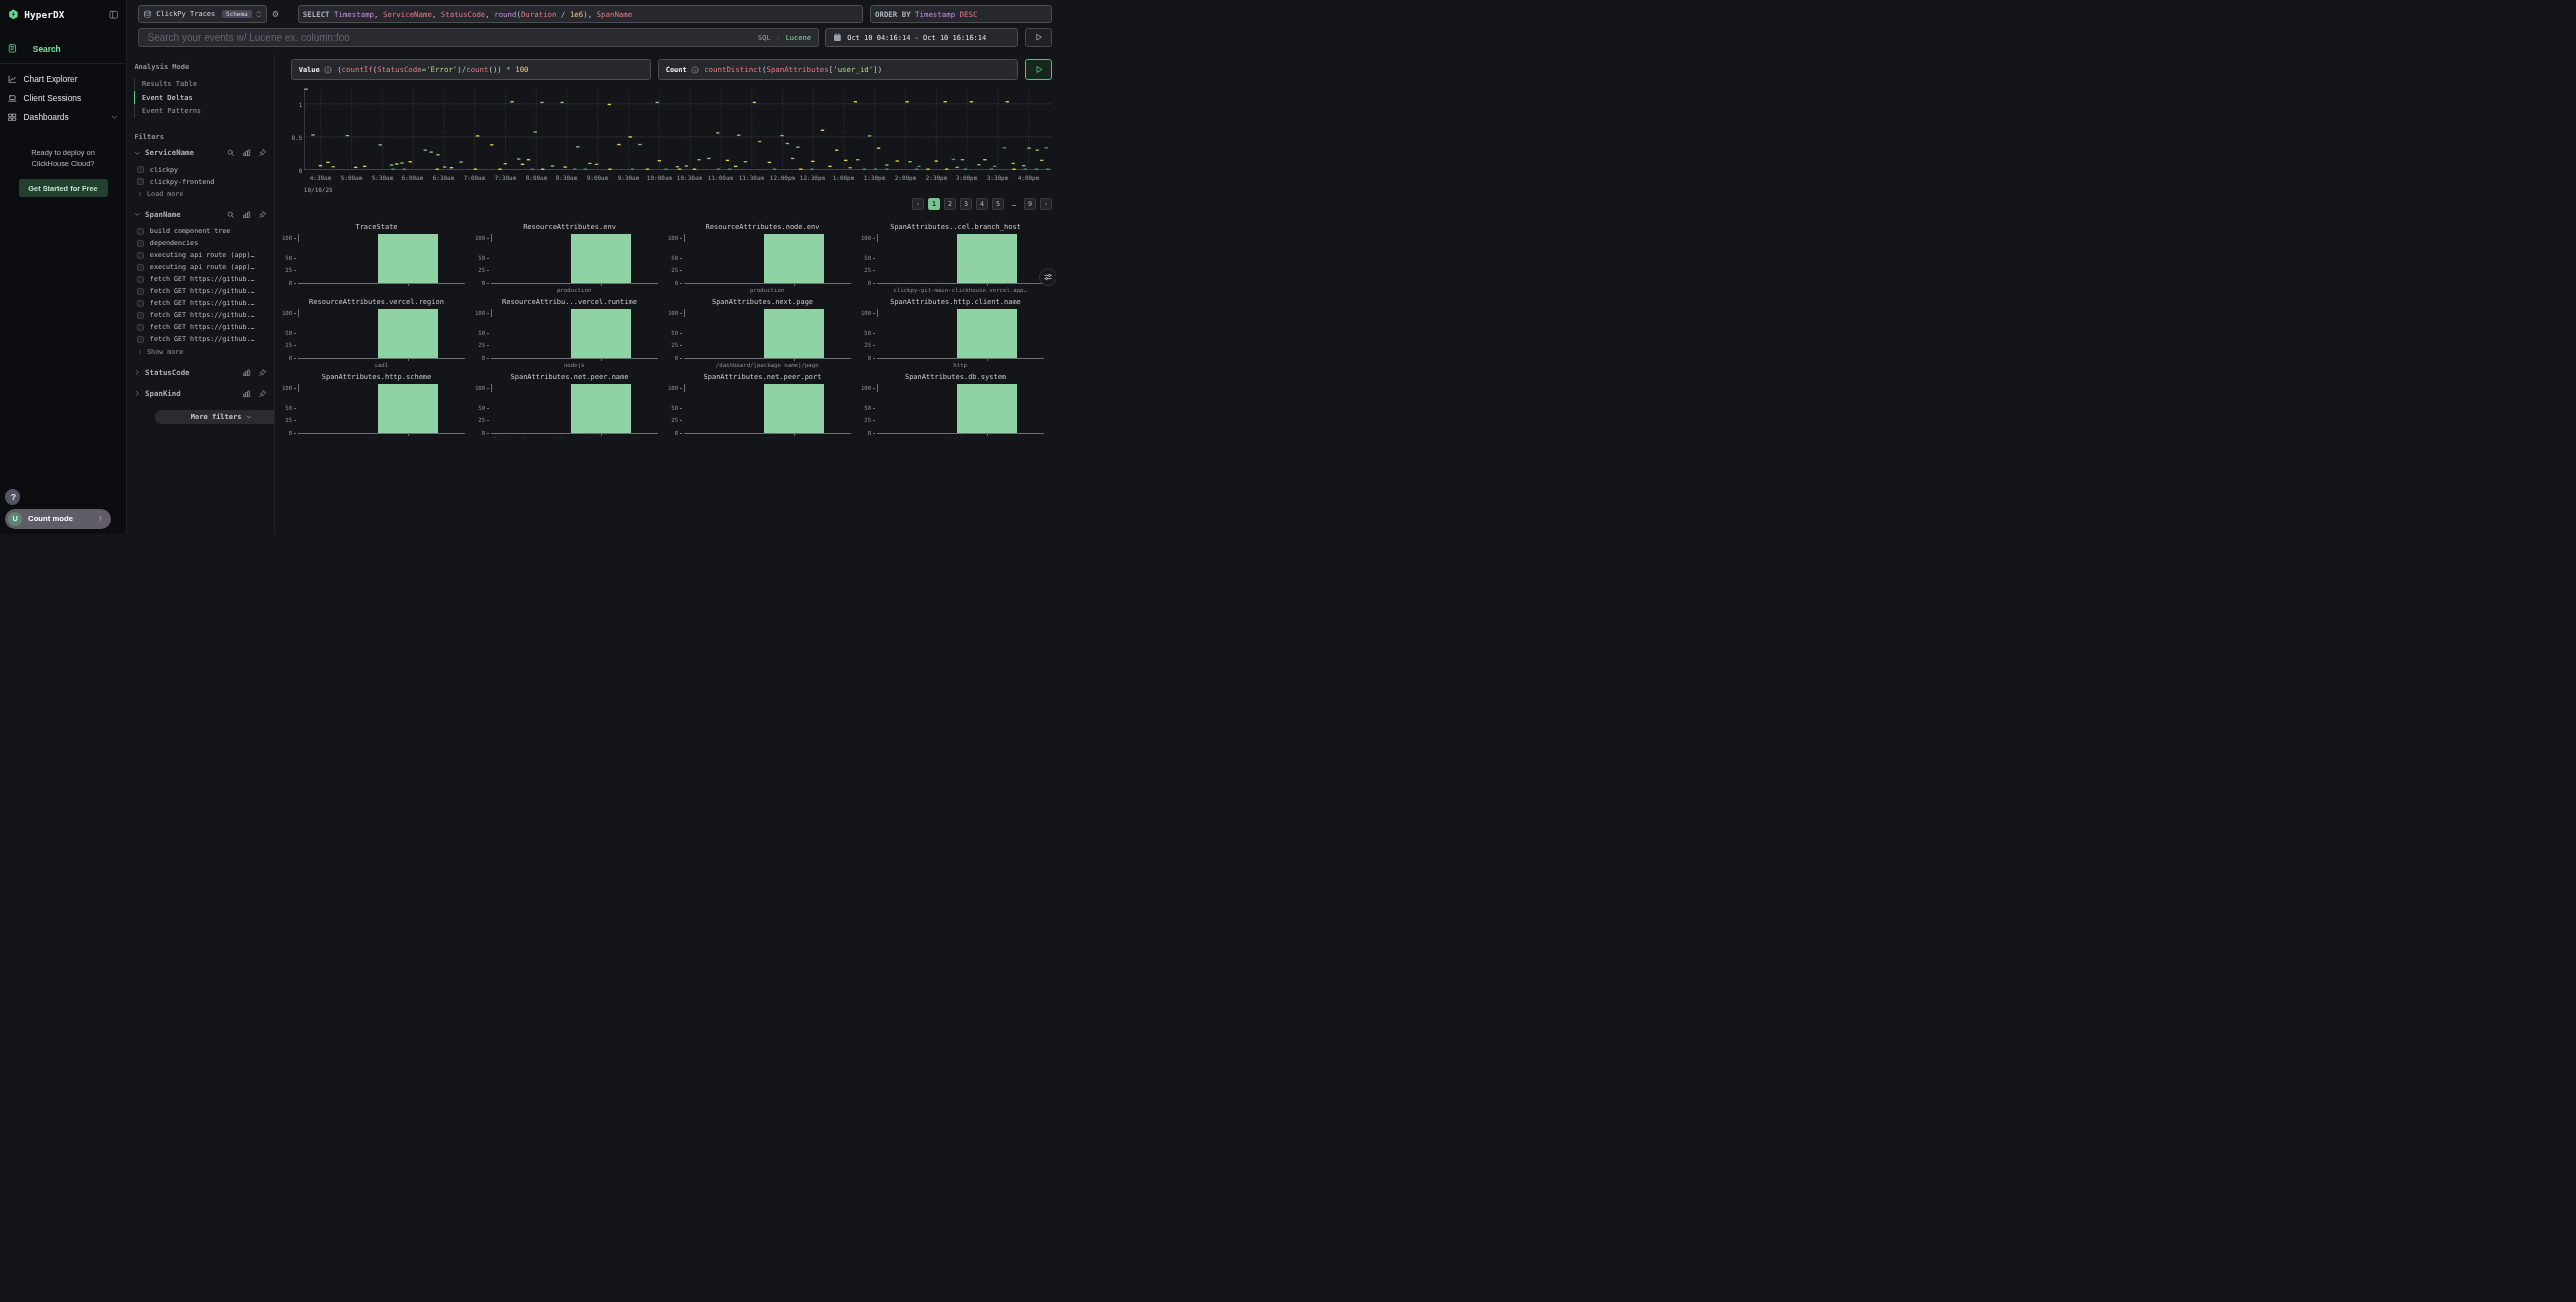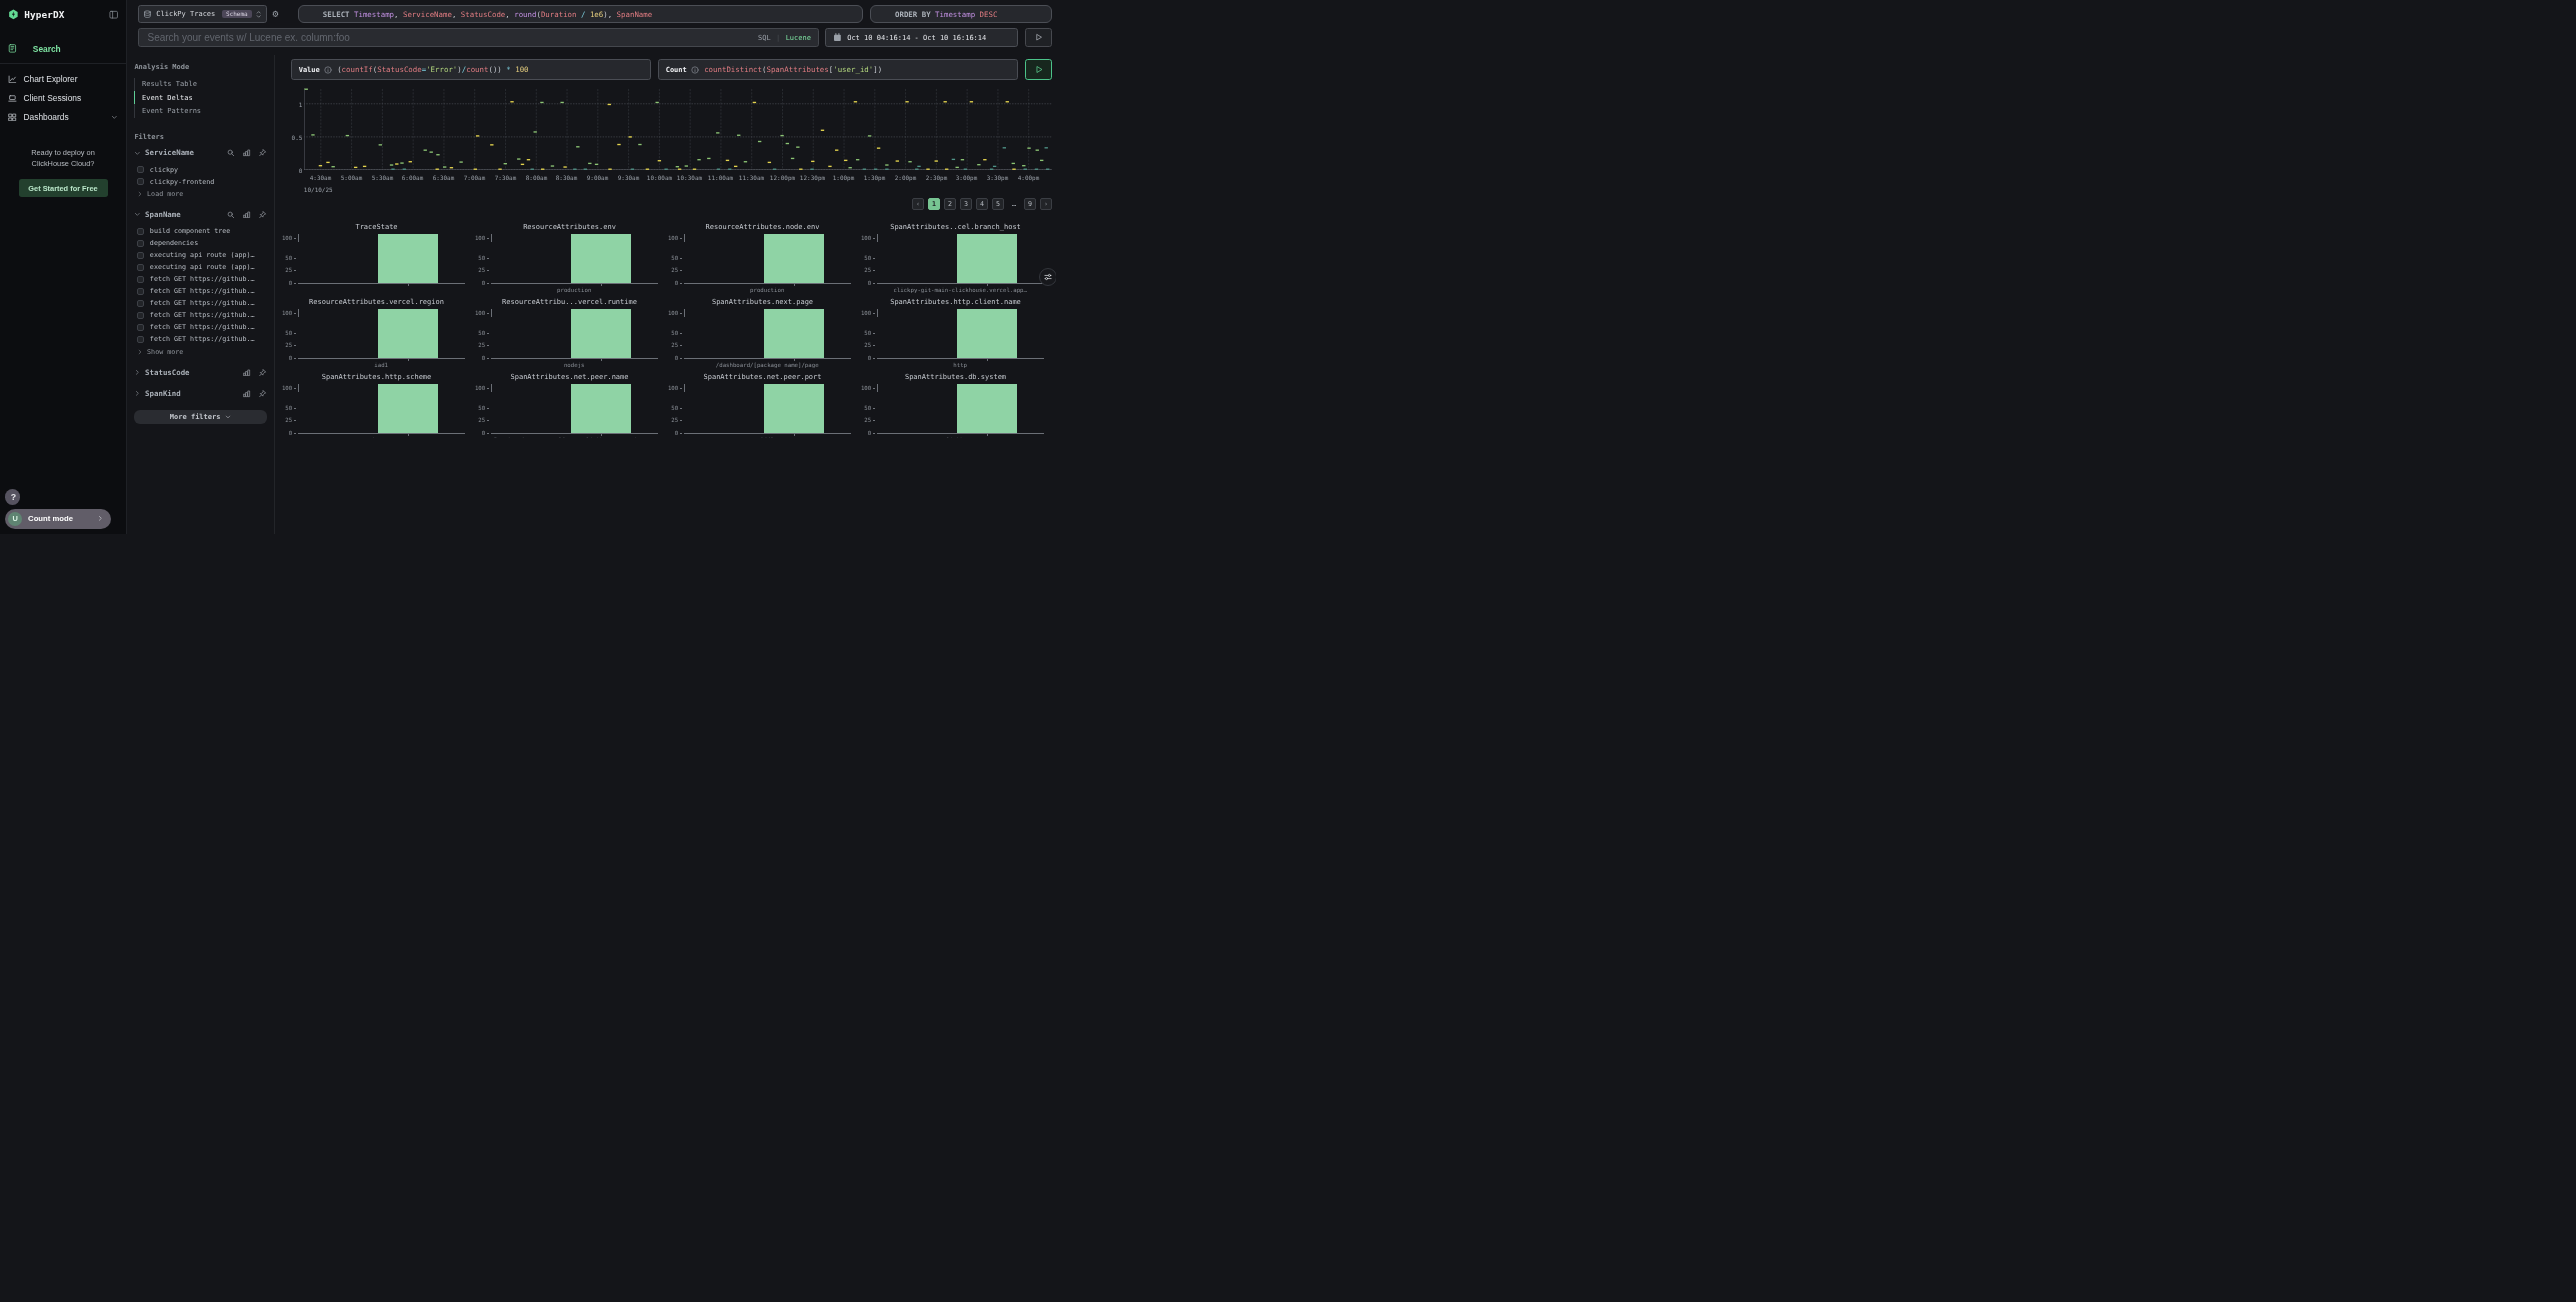--- a/index.html
+++ b/index.html
@@ -46,7 +46,7 @@
   .badge{background:#4c4758;color:#ddd8e6;font-size:6px;padding:1.3px 4px;border-radius:2px;line-height:1;}
   .carets{width:5.4px;height:8.8px;color:#9aa0a8;}
   .gear{margin:0 19px 0 6px;color:#9aa0a8;font-size:10px;line-height:1;cursor:pointer;}
-  .code-box{flex:1;padding:0 24px;white-space:nowrap;overflow:hidden;border-radius:6px;}
+  .code-box{flex:1;padding:0 4px;white-space:nowrap;overflow:hidden;}
   .order-box{flex:none;width:182px;margin-left:6.7px;}
   .tk-kw{color:#aab0b8;font-weight:bold;}
   .tk-purple{color:#c08fe0;}

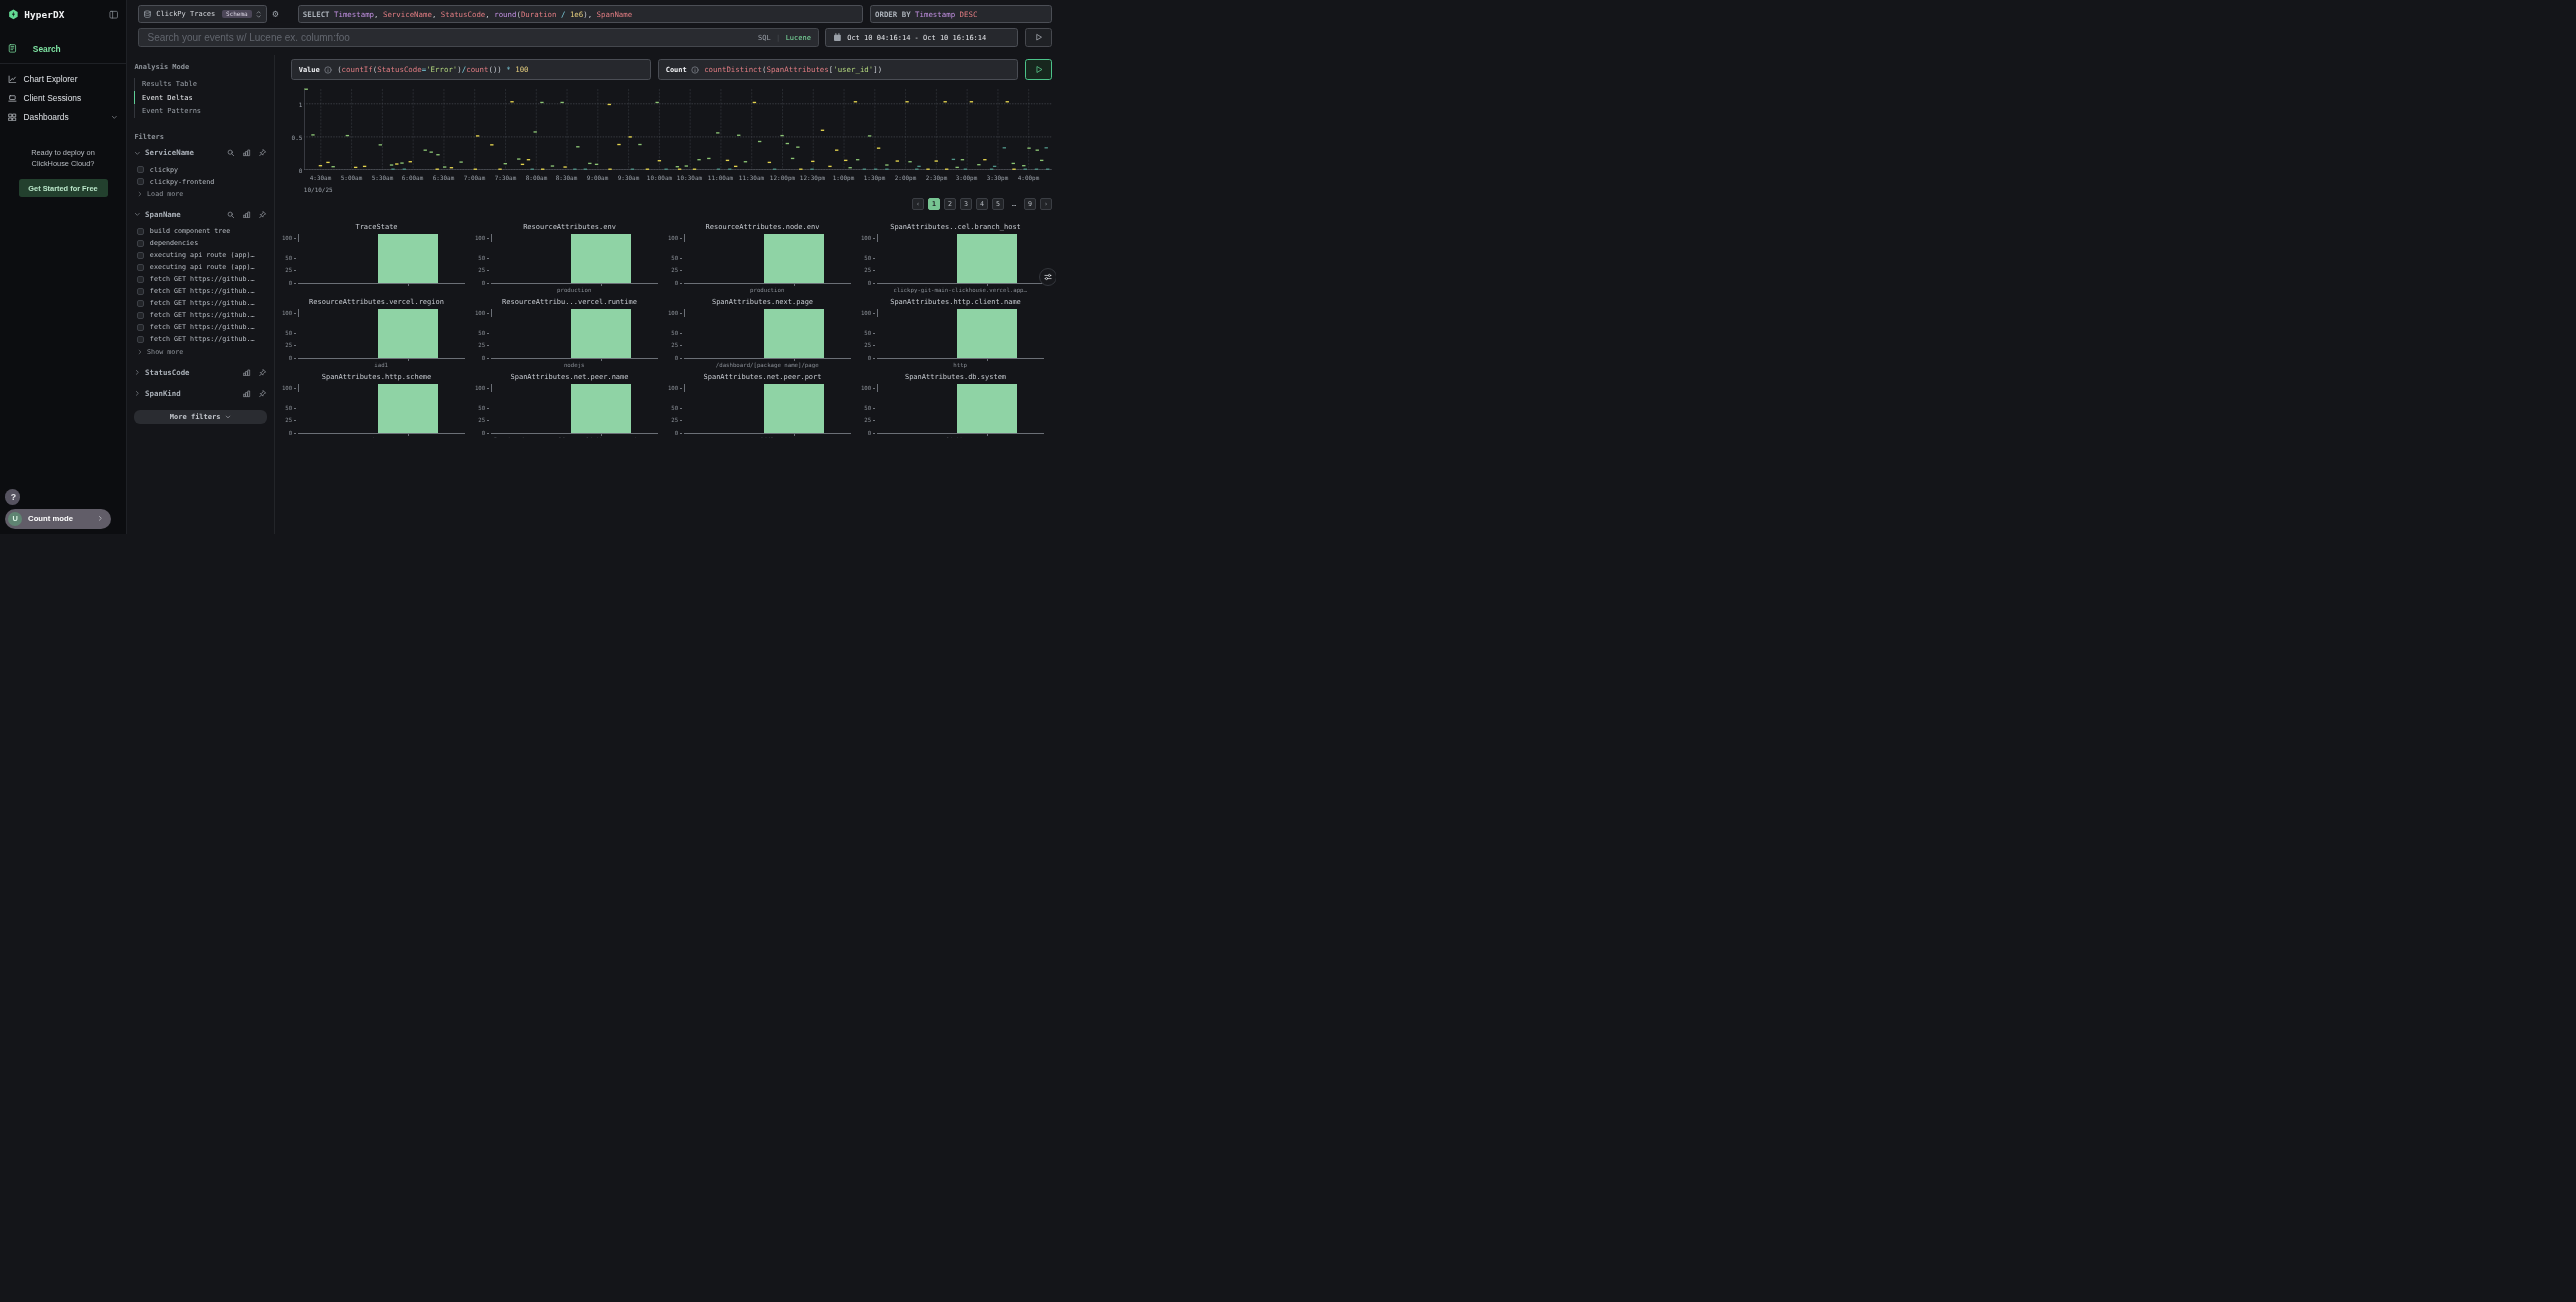--- a/index.html
+++ b/index.html
@@ -88,7 +88,7 @@
   .f-more .ic{width:6px;height:6px;}
   #more-filters{width:100%;height:13.5px;background:#2a2c31;border:none;border-radius:6px;color:#c3c7cd;
     font-size:7px;font-weight:bold;font-family:"DejaVu Sans Mono",monospace;cursor:pointer;
-    display:flex;align-items:center;justify-content:center;gap:4.7px;margin-top:2.7px;}
+    display:flex;align-items:center;justify-content:center;gap:4.7px;margin-top:2.7px;margin-left:21px;}
   #more-filters .ic{width:6px;height:6px;color:#c3c7cd;}
   
   #main{flex:1;position:relative;min-width:0;}

